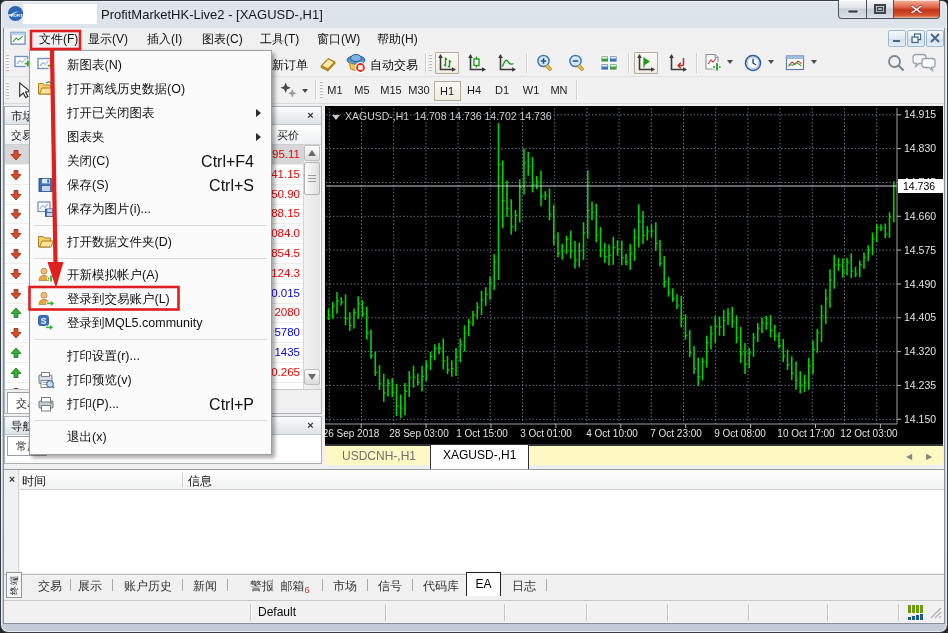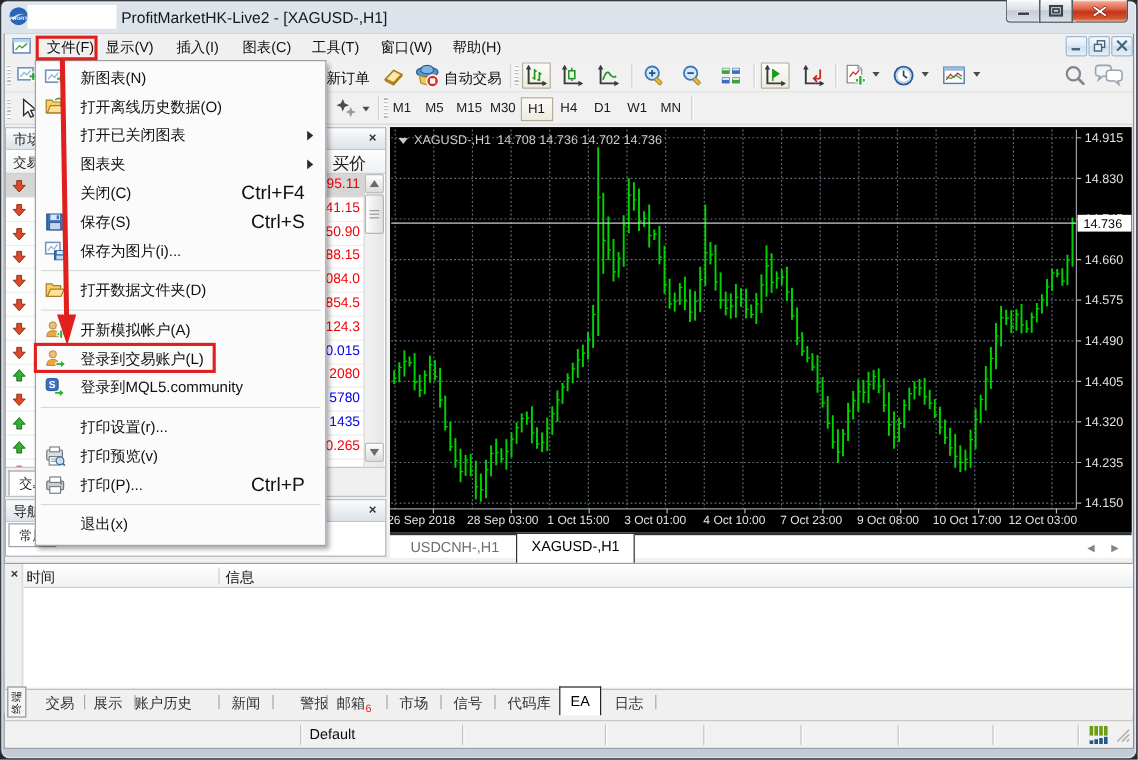--- a/index.html
+++ b/index.html
@@ -53,7 +53,7 @@
   .panel-x { position:absolute; right:4px; top:2px; width:13px; height:13px; font-size:11px; line-height:13px; text-align:center; color:#333; font-weight:bold; }
   #mw-header { position:absolute; left:0; top:18px; width:100%; height:20px; background:linear-gradient(#ffffff,#eef0f2); border-bottom:1px solid #ccd0d4; }
   #mw-header .c1 { position:absolute; left:6px; top:3px; font-size:11px; color:#222; }
-  #mw-header .c2 { position:absolute; left:272px; top:3px; font-size:14px; color:#222; }
+  #mw-header .c2 { position:absolute; left:272px; top:3px; font-size:11px; color:#222; }
   #mw-rows { position:absolute; left:0; top:38px; width:299px; height:244px; overflow:hidden; }
   .mw-row { position:absolute; left:0; width:299px; height:20px; border-bottom:1px solid #ededed; }
   .mw-row.sel { background:#d6d6d6; }

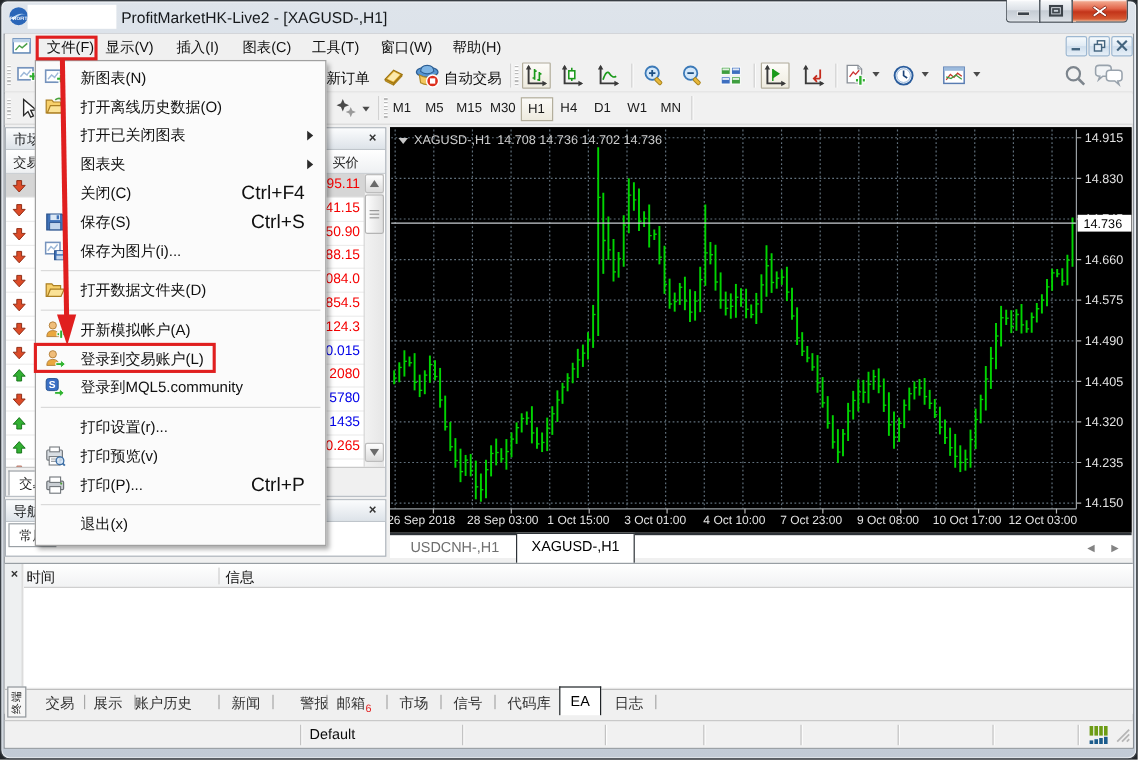--- a/index.html
+++ b/index.html
@@ -72,7 +72,7 @@
 
   
   #chartwin { position:absolute; left:325px; top:106px; width:618px; height:338px; background:#000; }
-  #charttabs { position:absolute; left:325px; top:444px; width:618px; height:21px; background:#ffffff; border-top:2px solid #2e3338; }
+  #charttabs { position:absolute; left:325px; top:444px; width:618px; height:21px; background:#fef9c3; border-top:2px solid #2e3338; }
   .ctab-inactive { position:absolute; left:17px; top:3px; font-size:12px; color:#6f6f6f; }
   .ctab-active { position:absolute; left:105px; top:-2px; height:32px; background:#fff; border:1px solid #2e3338; border-bottom:none; font-size:12px; color:#000; padding:3px 12px 0; }
   .ctab-arrow { position:absolute; top:6px; font-size:8px; color:#838383; }

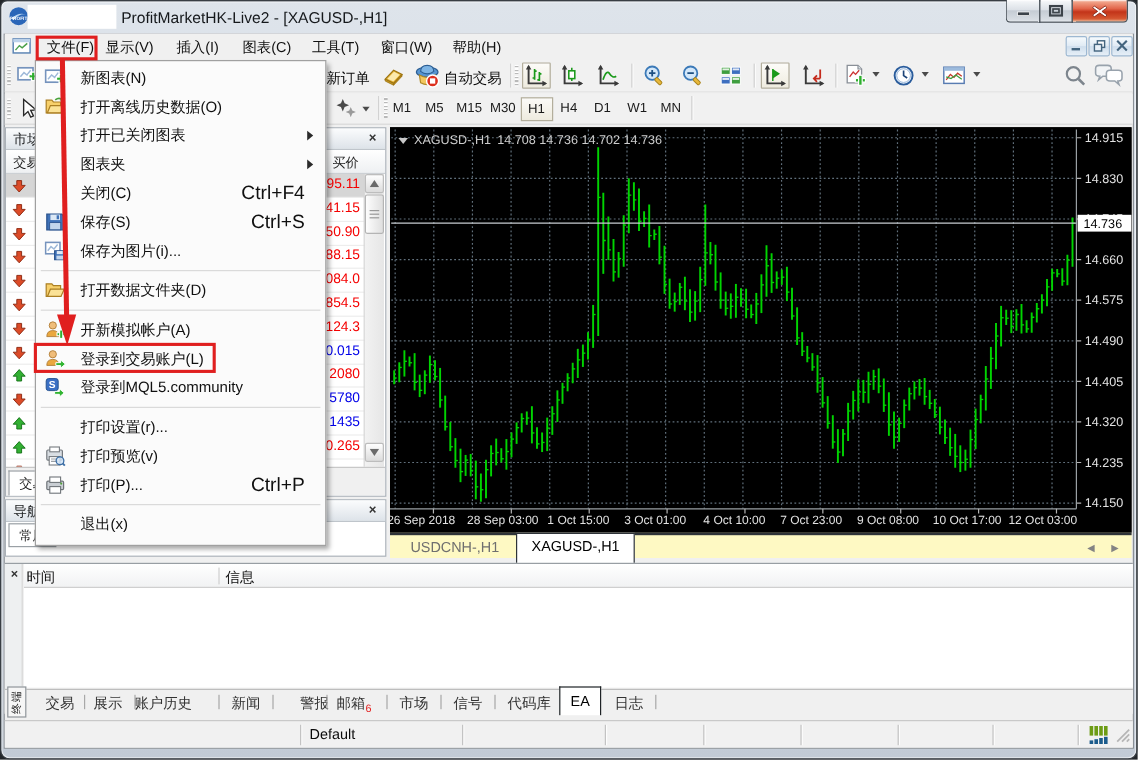--- a/index.html
+++ b/index.html
@@ -967,7 +967,7 @@
     <div id="term-tab-items">
         <div class="term-tab" style="left: 46px;">交易</div>
         <div class="term-tab" style="left: 86px;">展示</div>
-        <div class="term-tab" style="left: 132px;">账户历史</div>
+        <div class="term-tab" style="left: 144px;">账户历史</div>
         <div class="term-tab" style="left: 201px;">新闻</div>
         <div class="term-tab" style="left: 246px; margin-left: 12px;">警报</div>
         <div class="term-tab" style="left: 291px;">邮箱<sub>6</sub></div>

